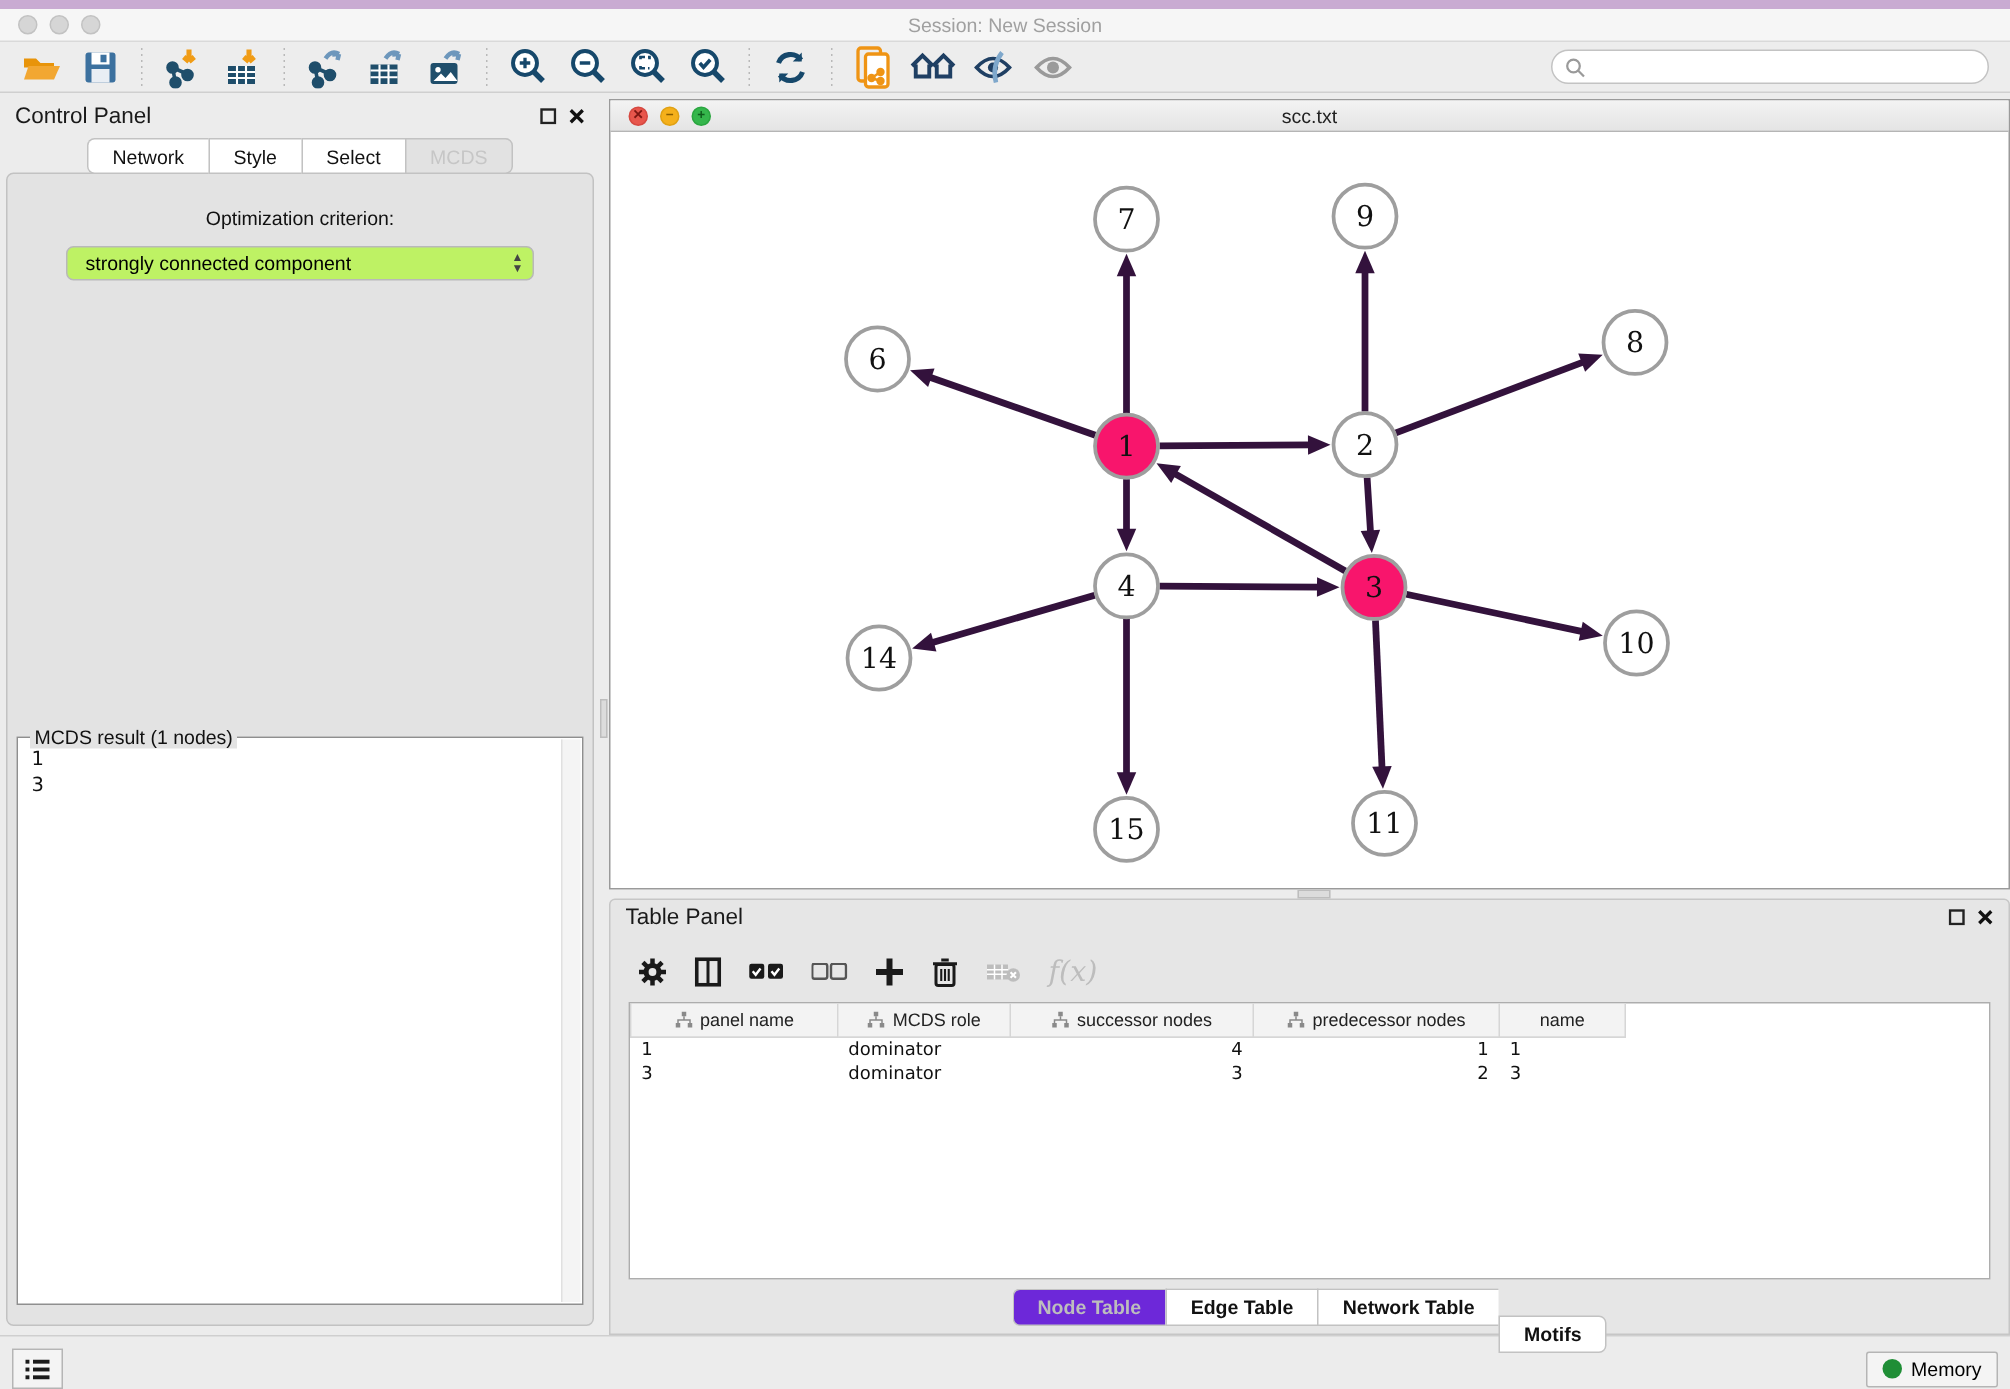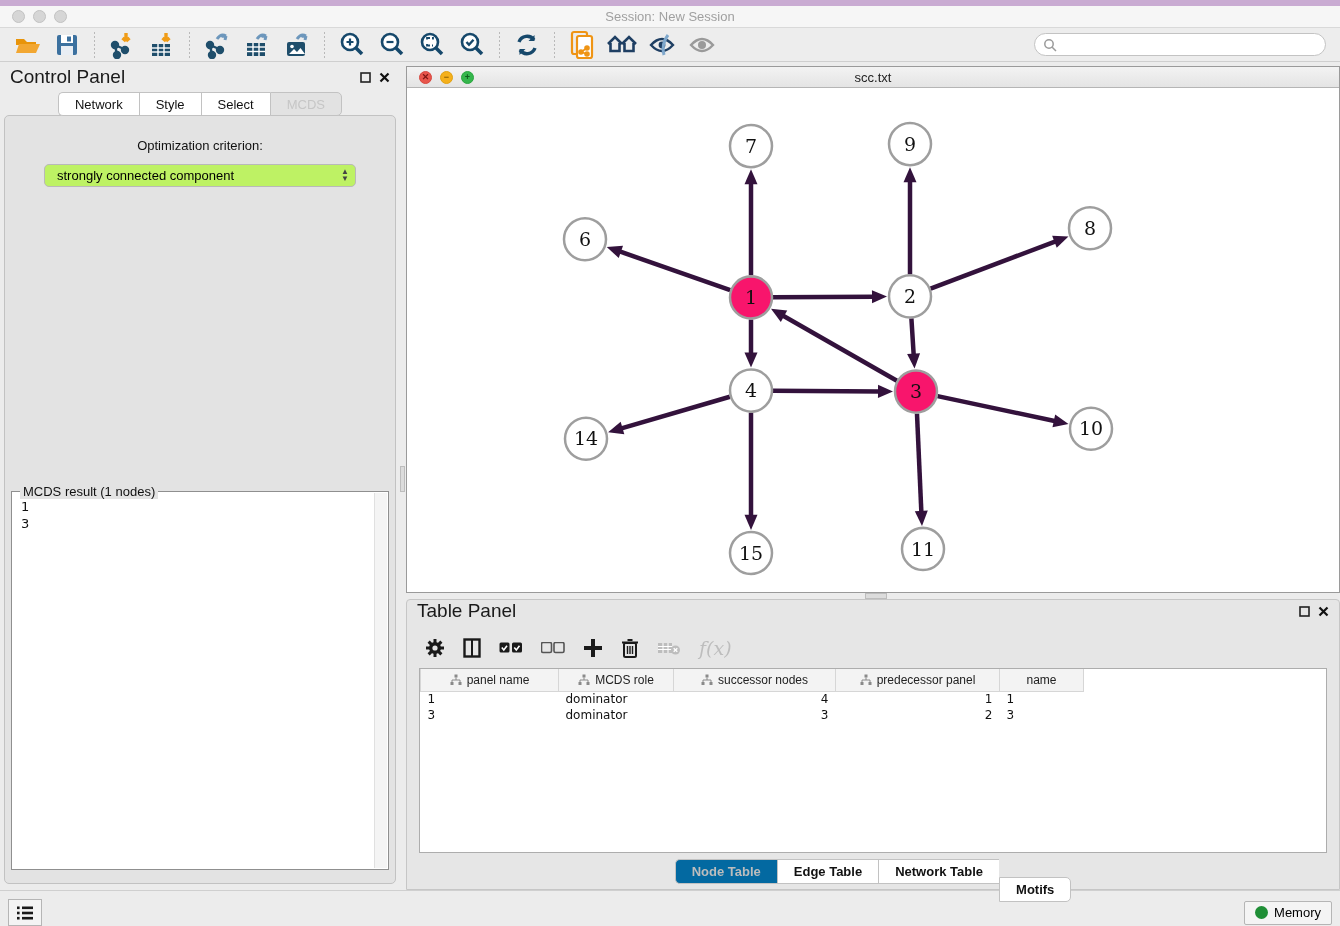--- a/index.html
+++ b/index.html
@@ -38,7 +38,7 @@
 
   
   .panel-head { height:22px; display:flex; align-items:center; padding:0 10px; }
-  .panel-head .ph-title { font-size:19px; color:#1a1a1a; }
+  .panel-head .ph-title { font-size:15px; color:#1a1a1a; }
   .ph-icons { margin-left:auto; display:flex; gap:8px; align-items:center; }
 
   

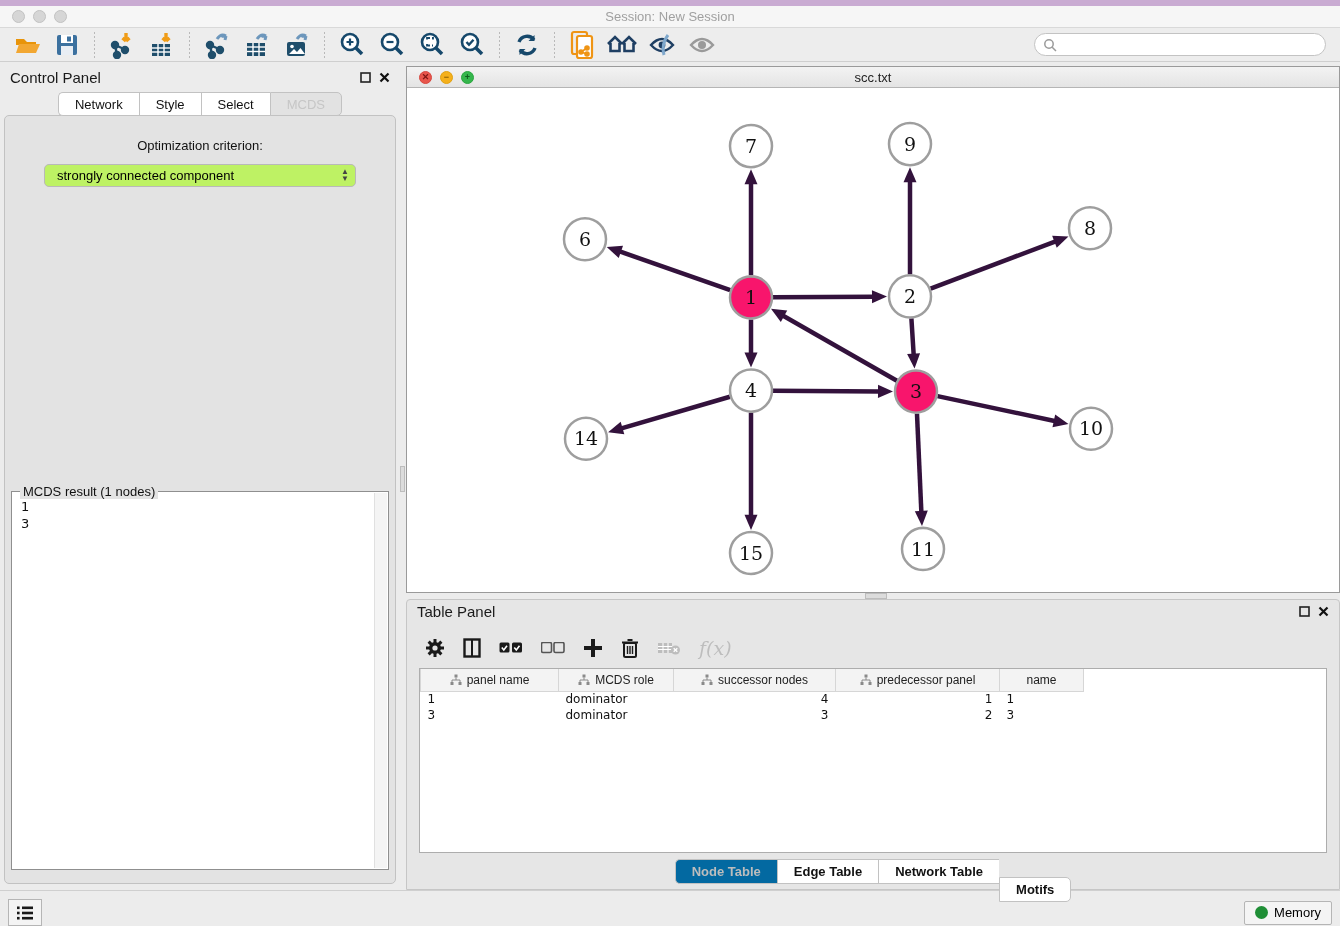--- a/index.html
+++ b/index.html
@@ -538,7 +538,7 @@
                     <rect x="0.5" y="8" width="3" height="3" fill="#8a8a8a"></rect>
                     <rect x="8.5" y="8" width="3" height="3" fill="#8a8a8a"></rect>
                   </svg>
-                  <span>predecessor panel</span>
+                  <span>predecessor nodes</span>
                 </span>
               </th>
               <th>

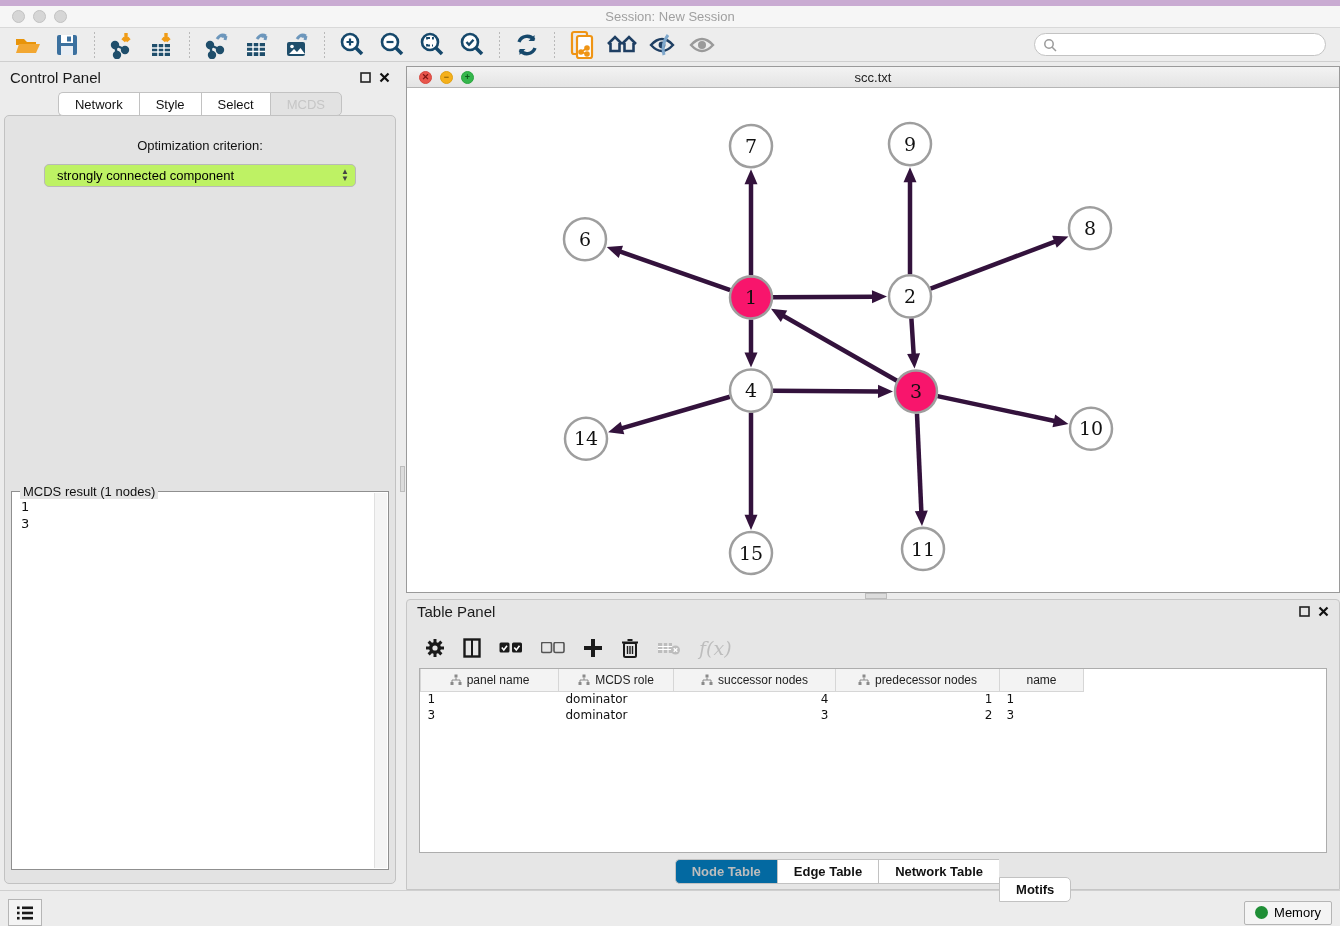--- a/index.html
+++ b/index.html
@@ -104,7 +104,7 @@
     border:1px solid #c2c2c2; border-right:none; color:#111; }
   .tp-tab:first-child { border-radius:5px 0 0 5px; }
   .tp-tab:last-child { border-right:1px solid #c2c2c2; border-radius:0 5px 5px 0;margin-top:36px; }
-  .tp-tab.sel { background:#0369a1; color:#bdbdbd; }
+  .tp-tab.sel { background:#6d28d9; color:#bdbdbd; }
 
   
   .statusbar { height:44px; background:#ececec; border-top:1px solid #cfcfcf;

